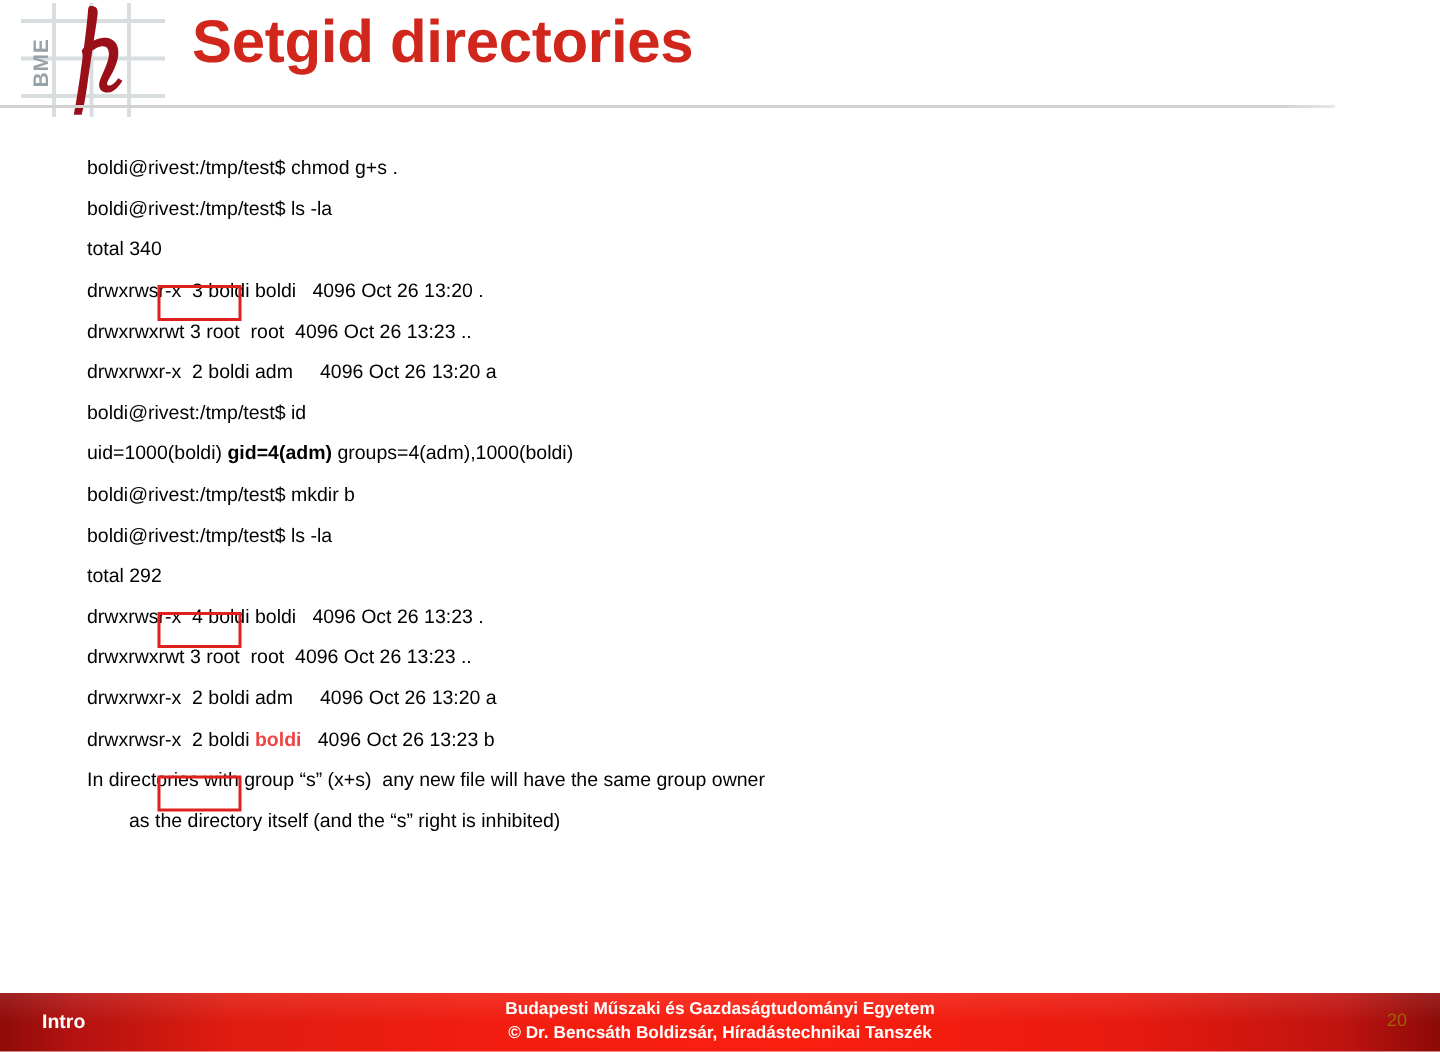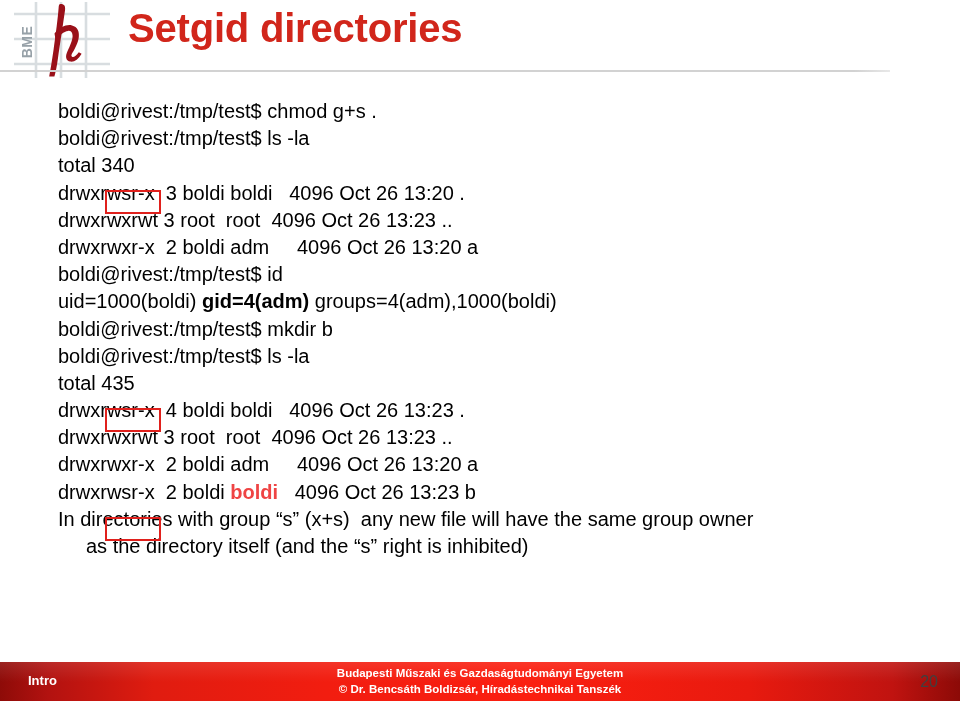--- a/index.html
+++ b/index.html
@@ -58,7 +58,7 @@
   }
   .line {
     position: relative;
-    font-size: 20px;
+    font-size: 13px;
     line-height: 27.2px;
     height: 27.2px;
     white-space: pre;

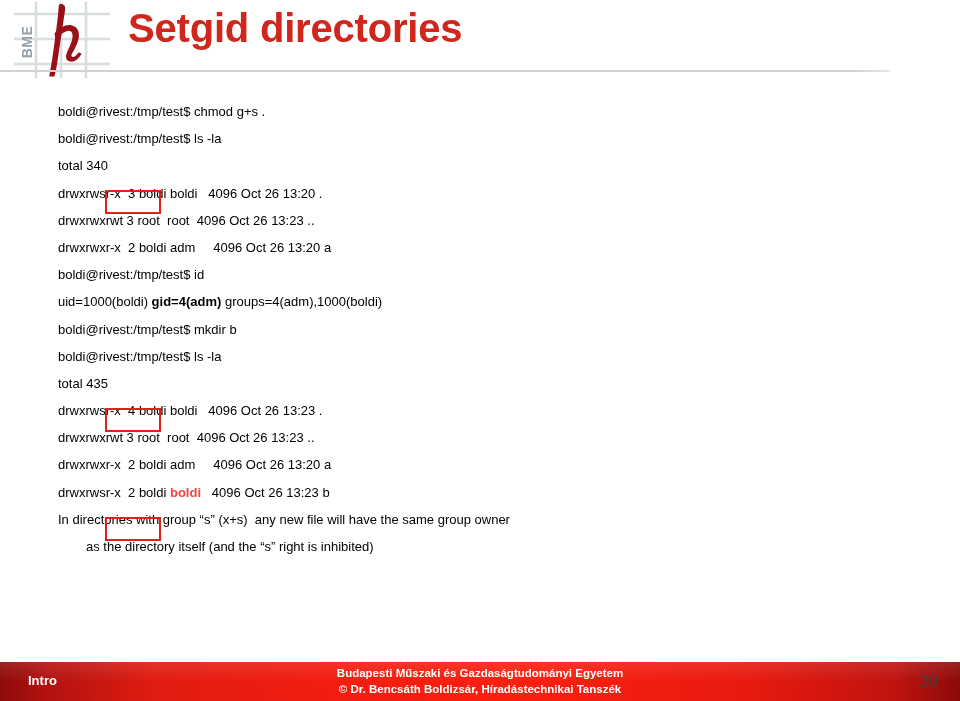--- a/index.html
+++ b/index.html
@@ -183,7 +183,7 @@
 
   <div class="line">boldi@rivest:/tmp/test$ mkdir b</div>
   <div class="line">boldi@rivest:/tmp/test$ ls -la</div>
-  <div class="line">total 435</div>
+  <div class="line">total 292</div>
   <div class="line">drwxrwsr-x  4 boldi boldi   4096 Oct 26 13:23 .</div>
   <div class="line">drwxrwxrwt 3 root  root  4096 Oct 26 13:23 ..</div>
   <div class="line">drwxrwxr-x  2 boldi adm     4096 Oct 26 13:20 a</div>

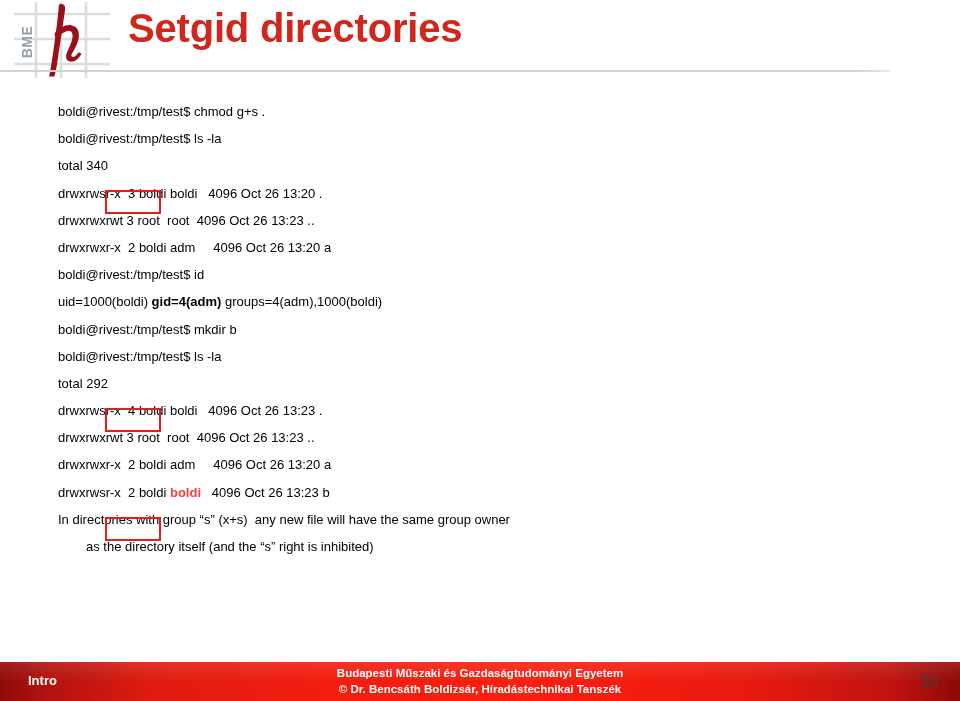--- a/index.html
+++ b/index.html
@@ -134,8 +134,8 @@
     position: absolute;
     right: 22px;
     top: 11px;
-    font-size: 16px;
-    color: #404040;
+    font-size: 12px;
+    color: #a16207;
     z-index: 2;
   }
 </style>

